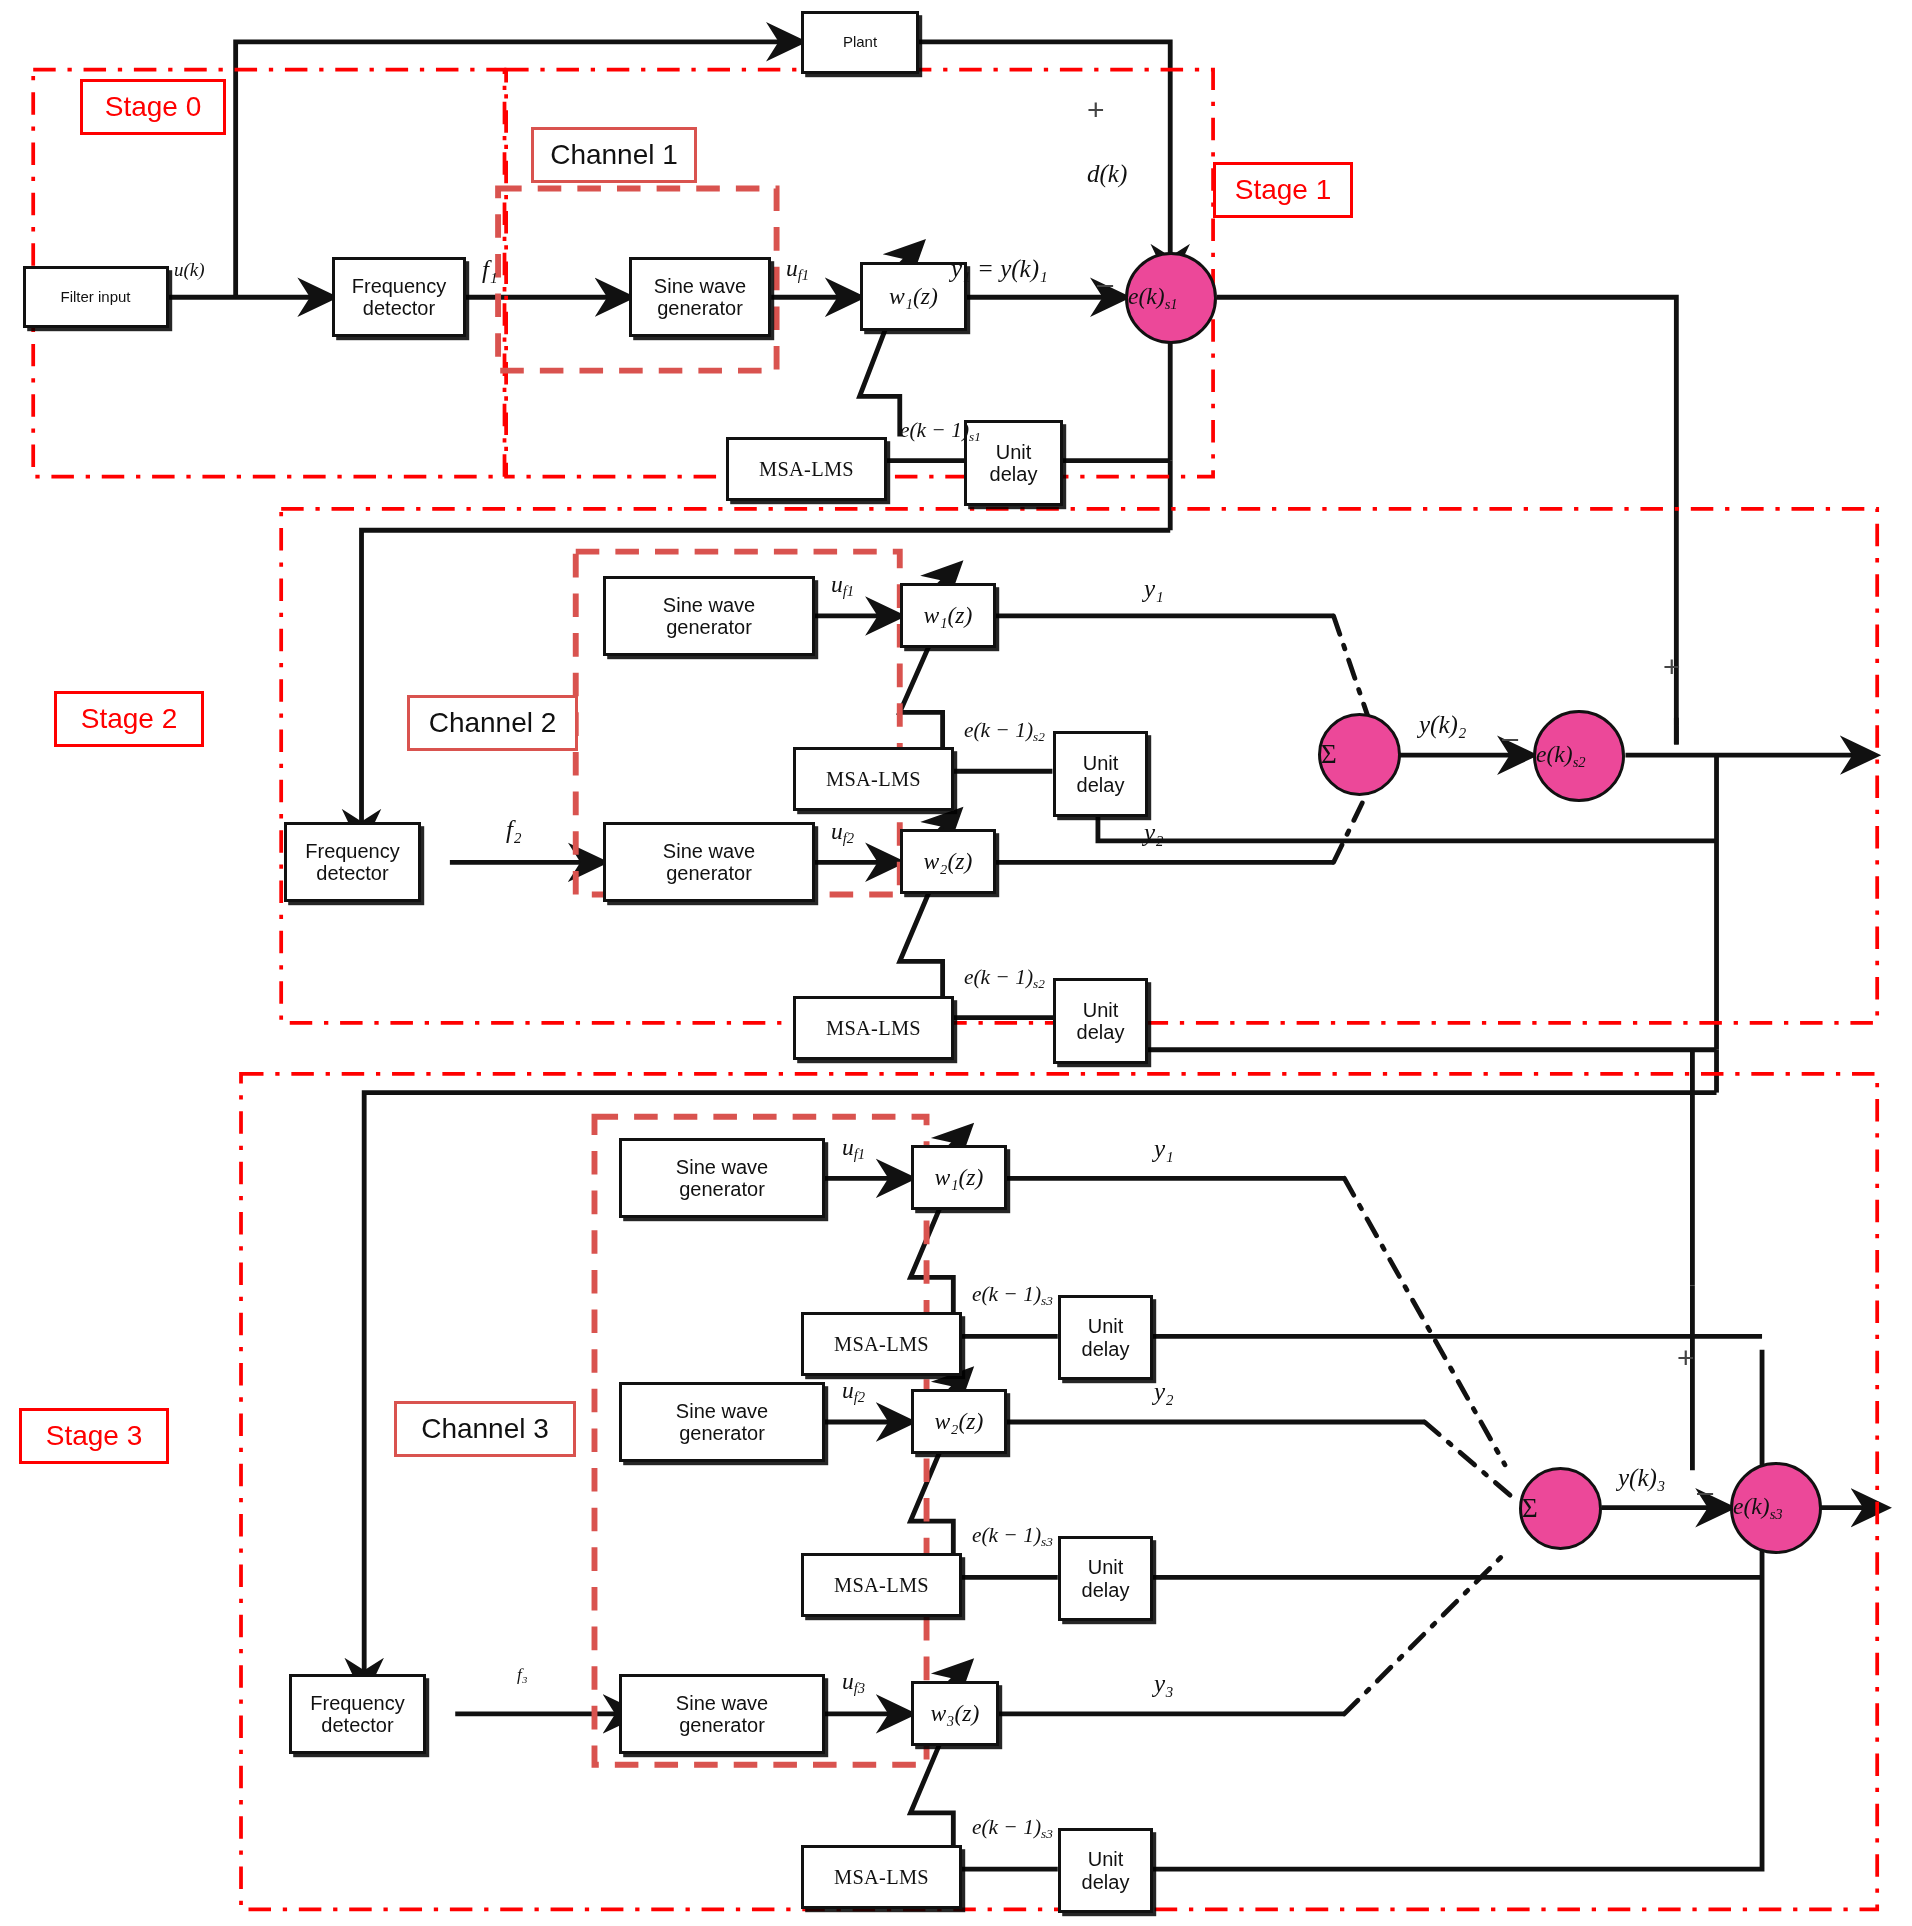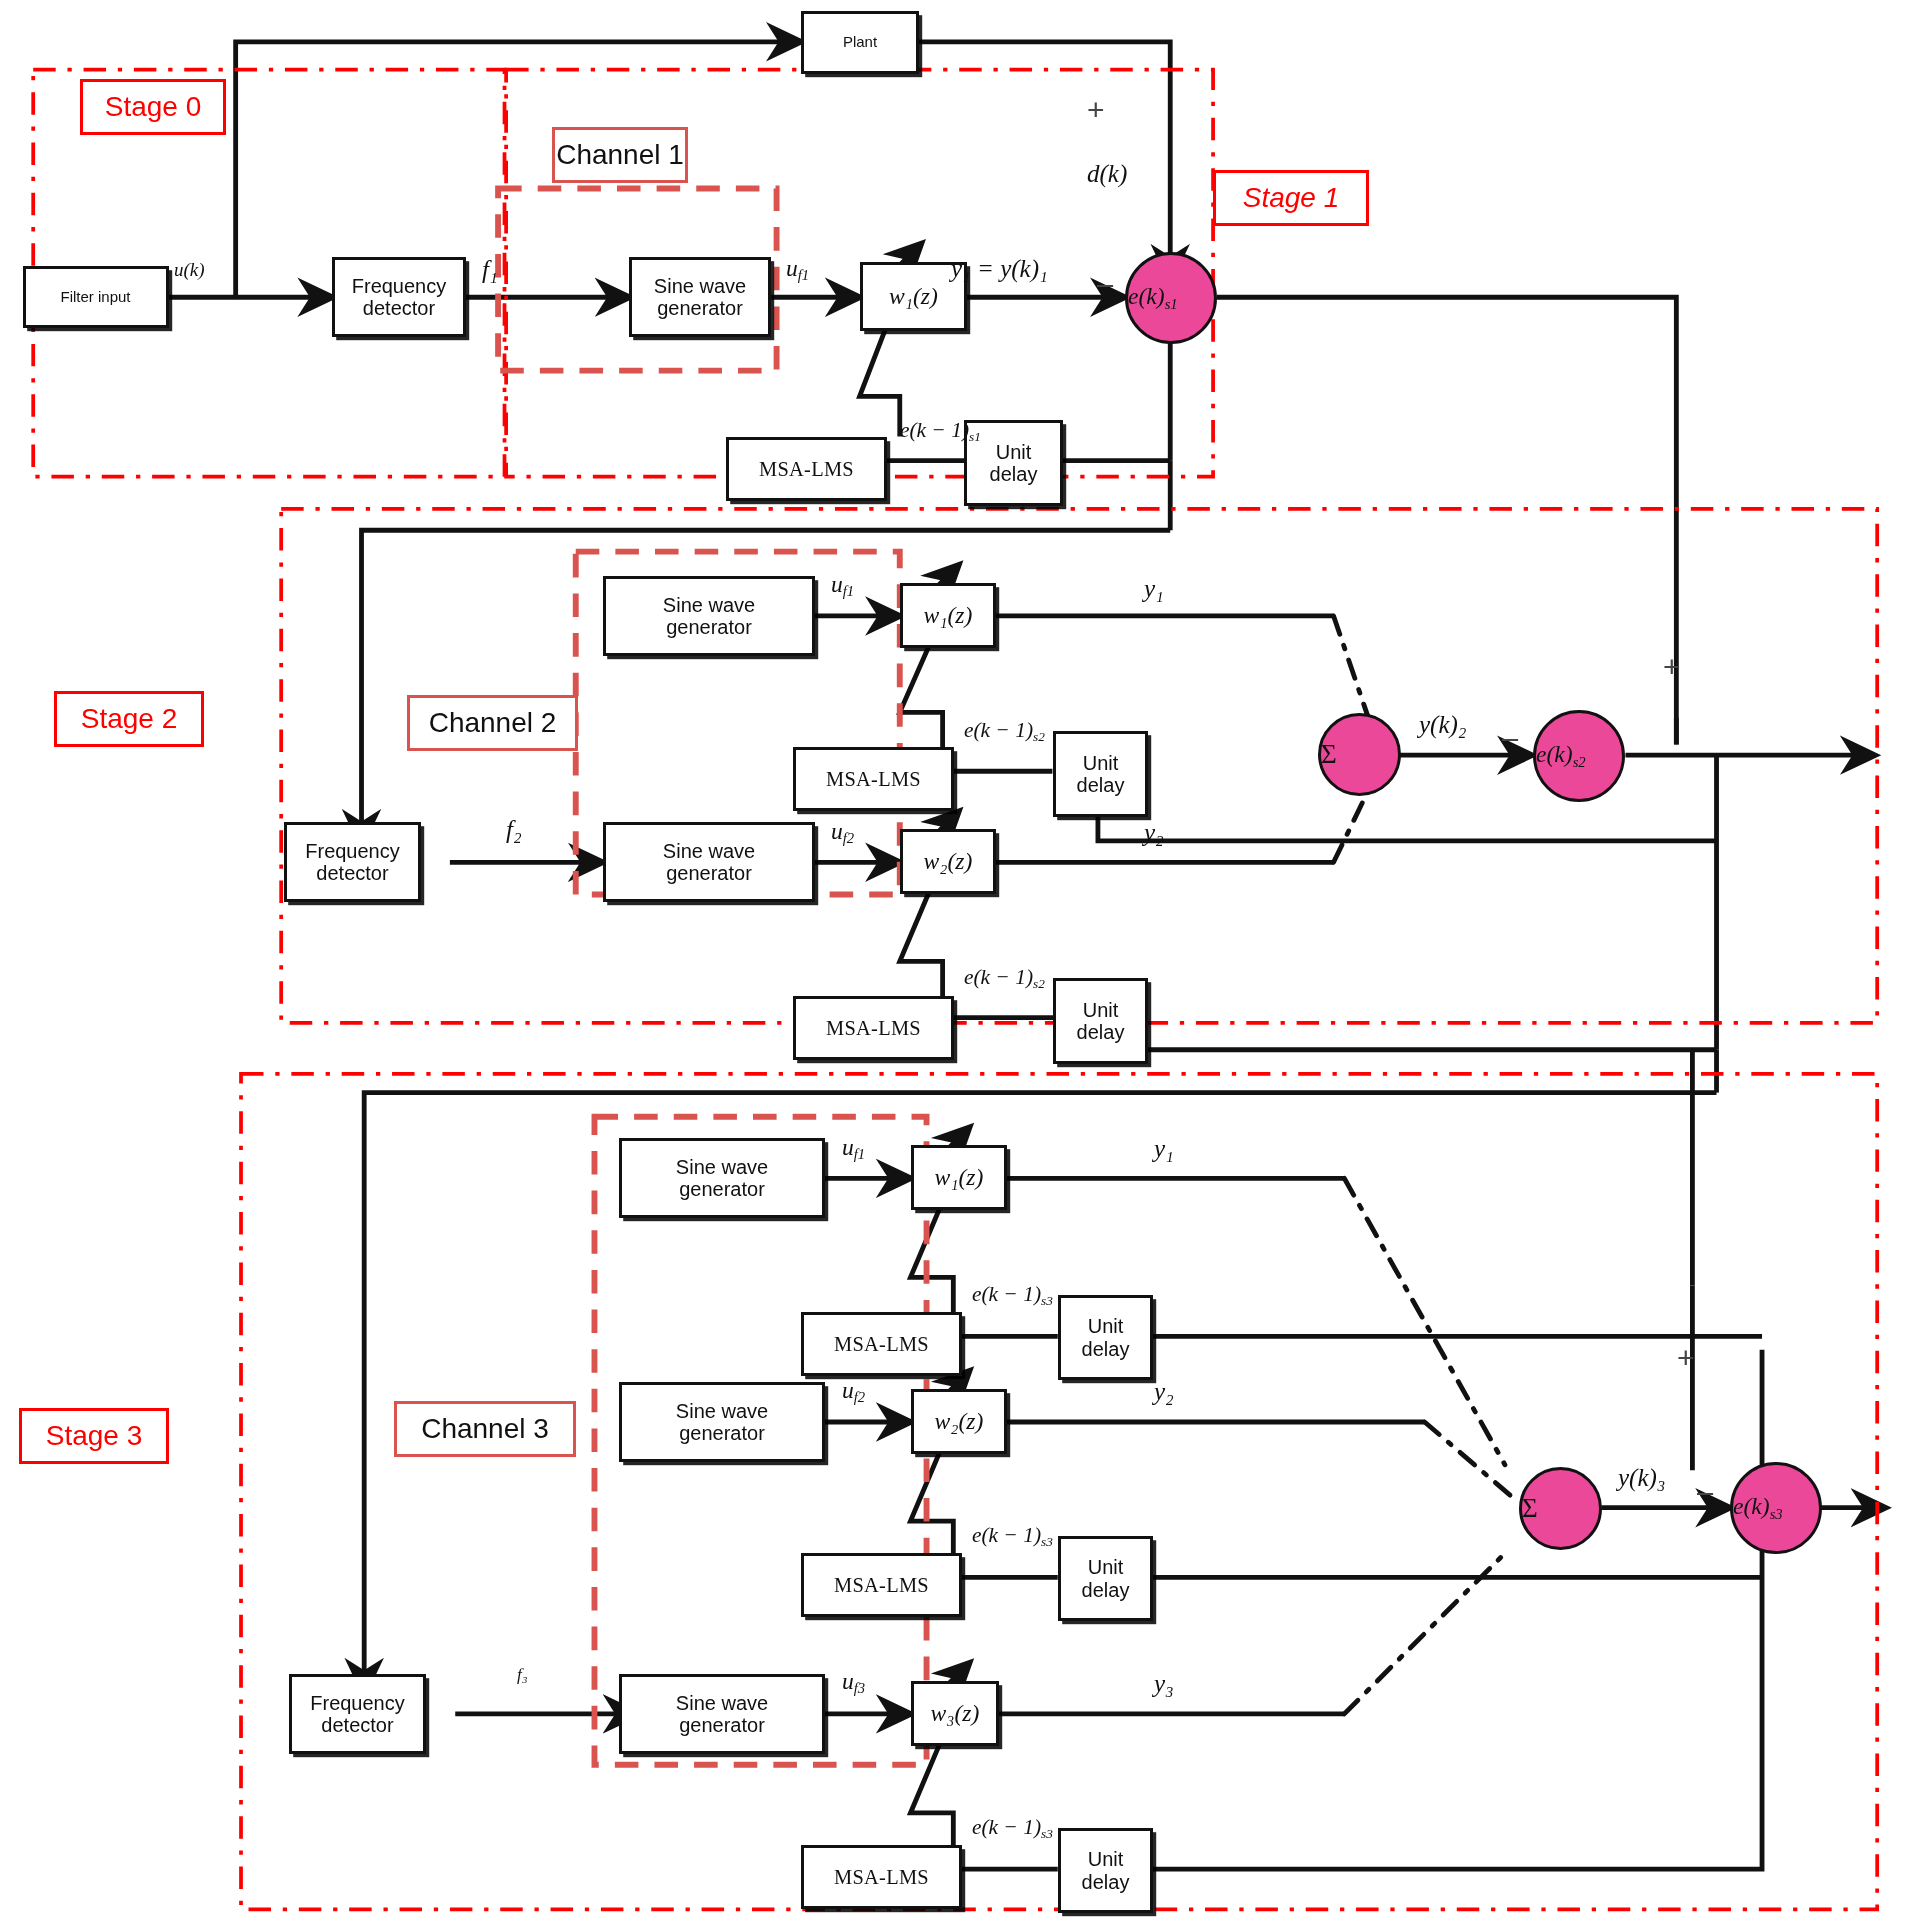--- a/index.html
+++ b/index.html
@@ -289,7 +289,7 @@
   <div class="stagebox" style="left:54px;top:691px;width:150px;height:56px;">Stage 2</div>
   <div class="stagebox" style="left:19px;top:1408px;width:150px;height:56px;">Stage 3</div>
 
-  <div class="chanbox" style="left:552px;top:127px;width:136px;height:56px;">Channel 1</div>
+  <div class="chanbox" style="left:531px;top:127px;width:166px;height:56px;">Channel 1</div>
   <div class="chanbox" style="left:407px;top:695px;width:171px;height:56px;">Channel 2</div>
   <div class="chanbox" style="left:394px;top:1401px;width:182px;height:56px;">Channel 3</div>
 

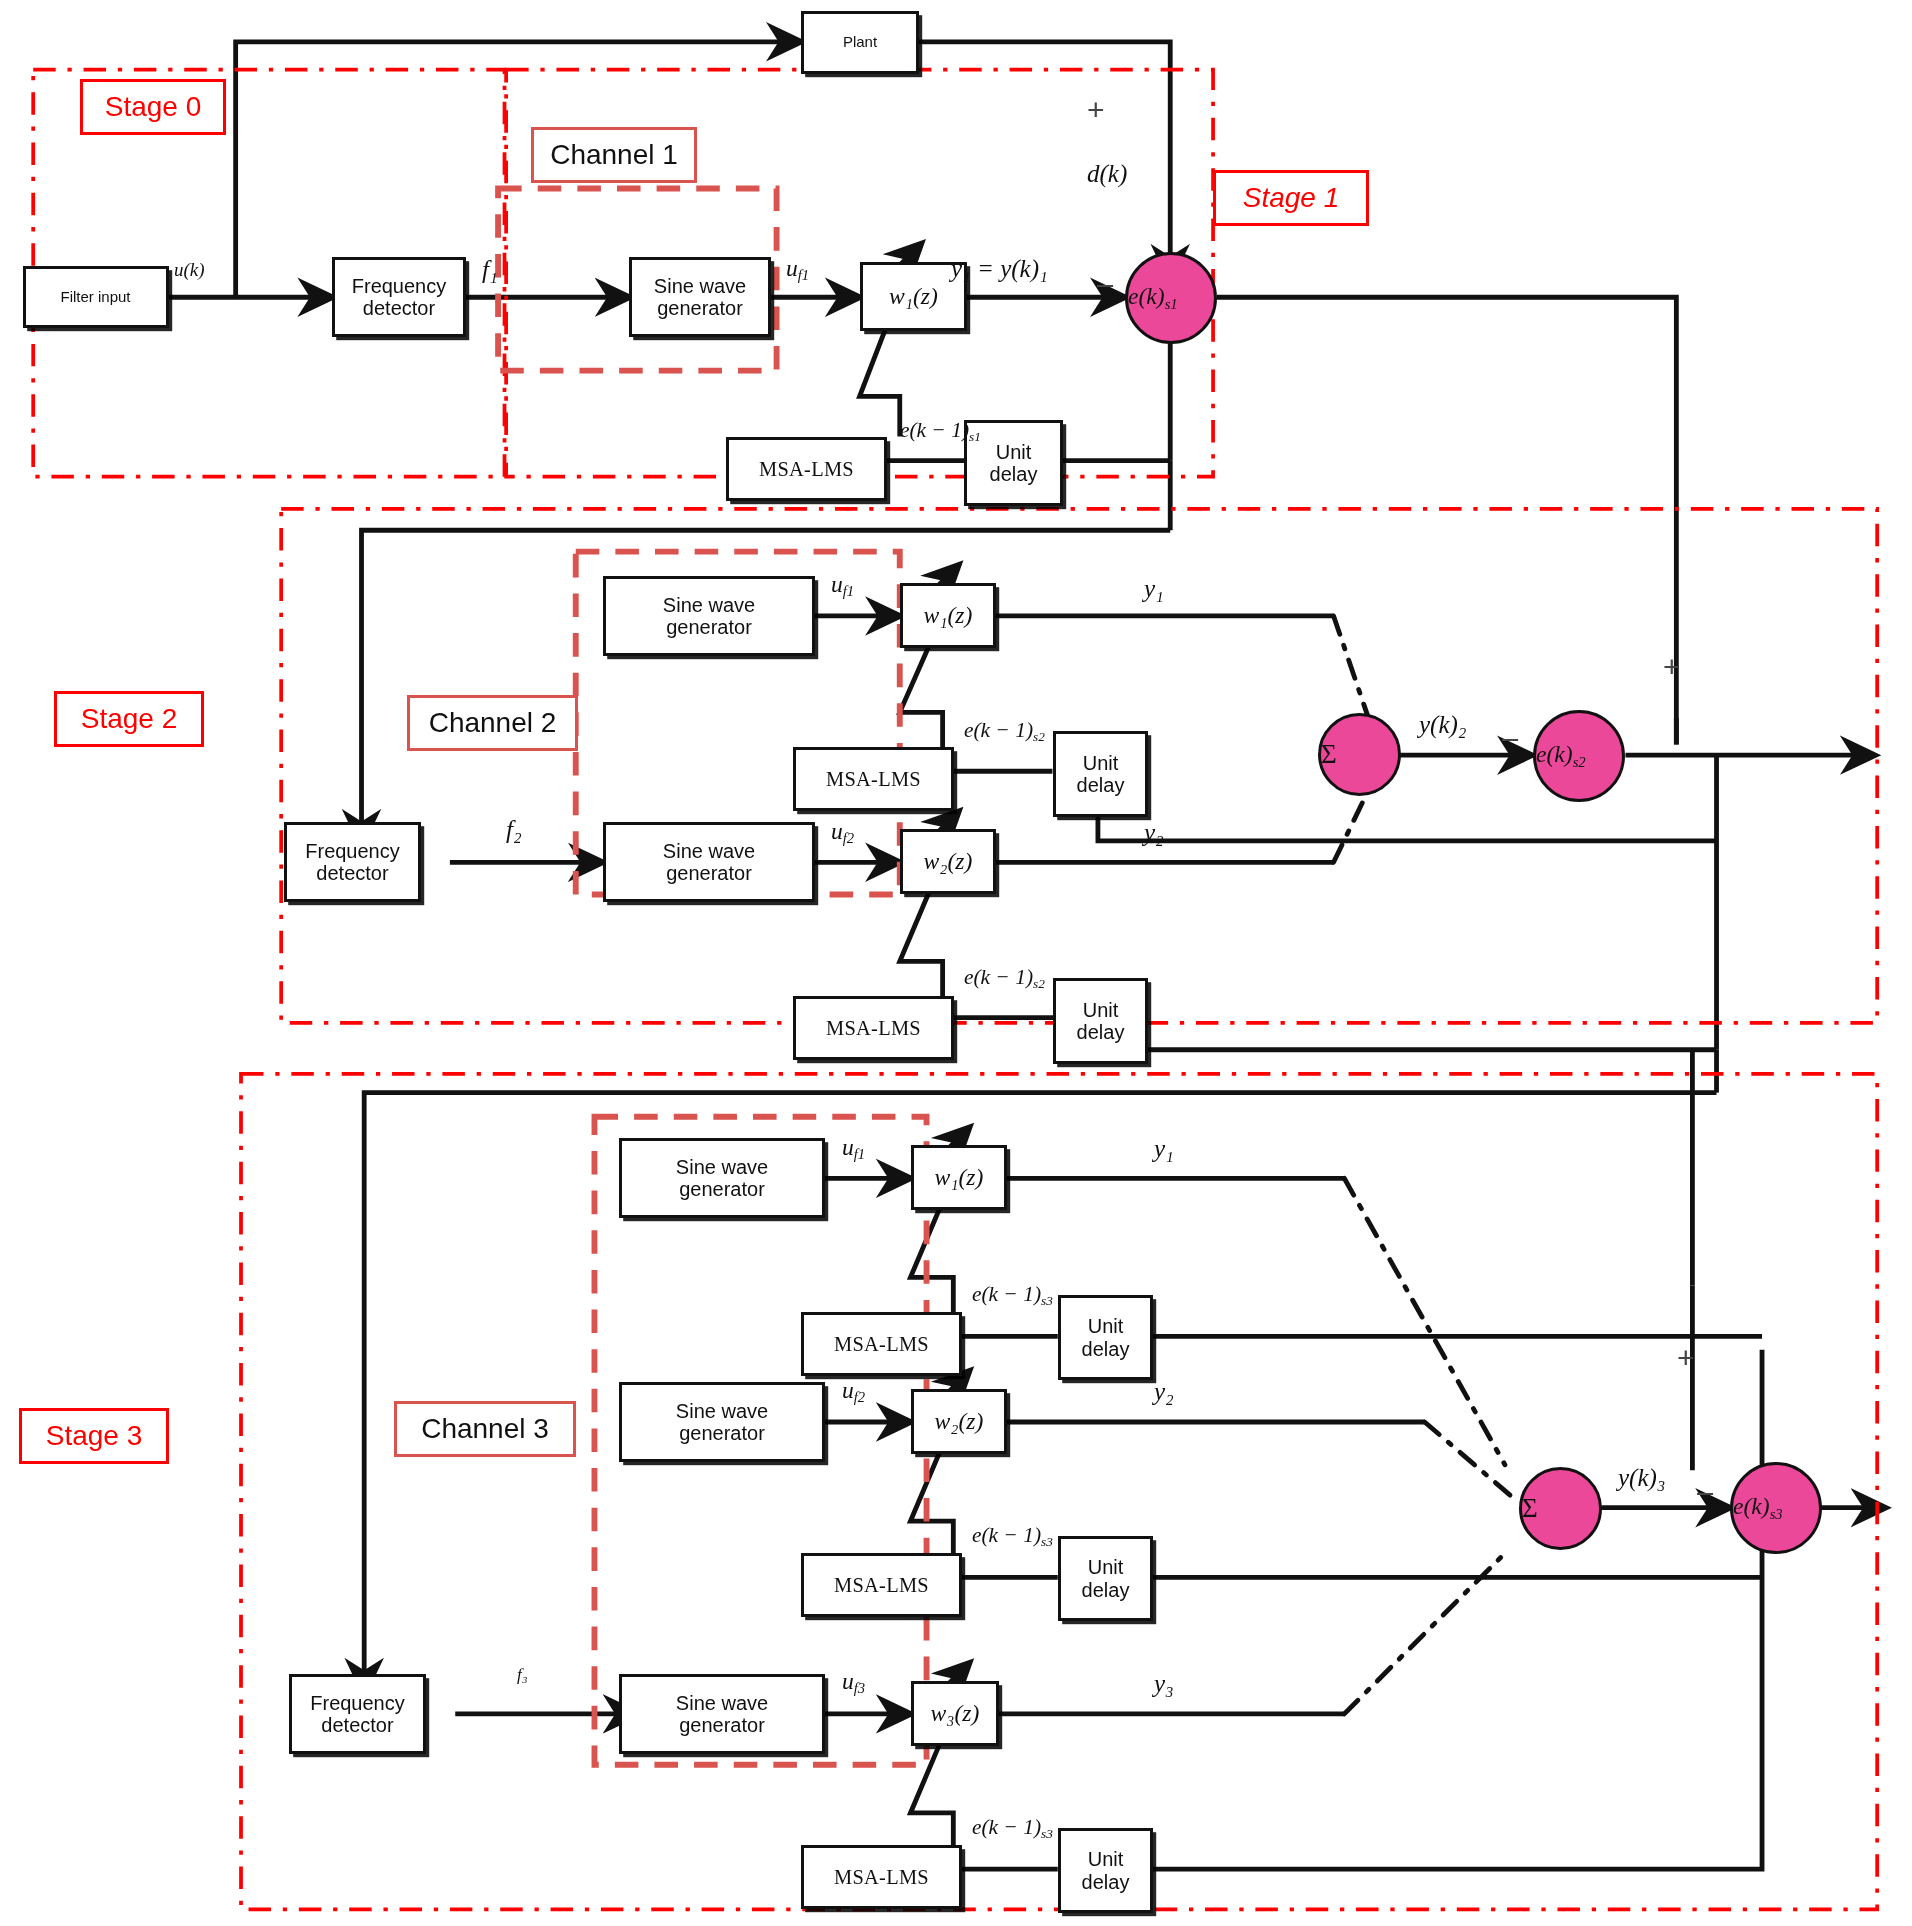--- a/index.html
+++ b/index.html
@@ -285,7 +285,7 @@
   </div>
 
   <div class="stagebox" style="left:80px;top:79px;width:146px;height:56px;">Stage 0</div>
-  <div class="stagebox" style="left:1213px;top:170px;width:156px;height:56px;font-style:italic;">Stage 1</div>
+  <div class="stagebox" style="left:1213px;top:162px;width:140px;height:56px;">Stage 1</div>
   <div class="stagebox" style="left:54px;top:691px;width:150px;height:56px;">Stage 2</div>
   <div class="stagebox" style="left:19px;top:1408px;width:150px;height:56px;">Stage 3</div>
 

